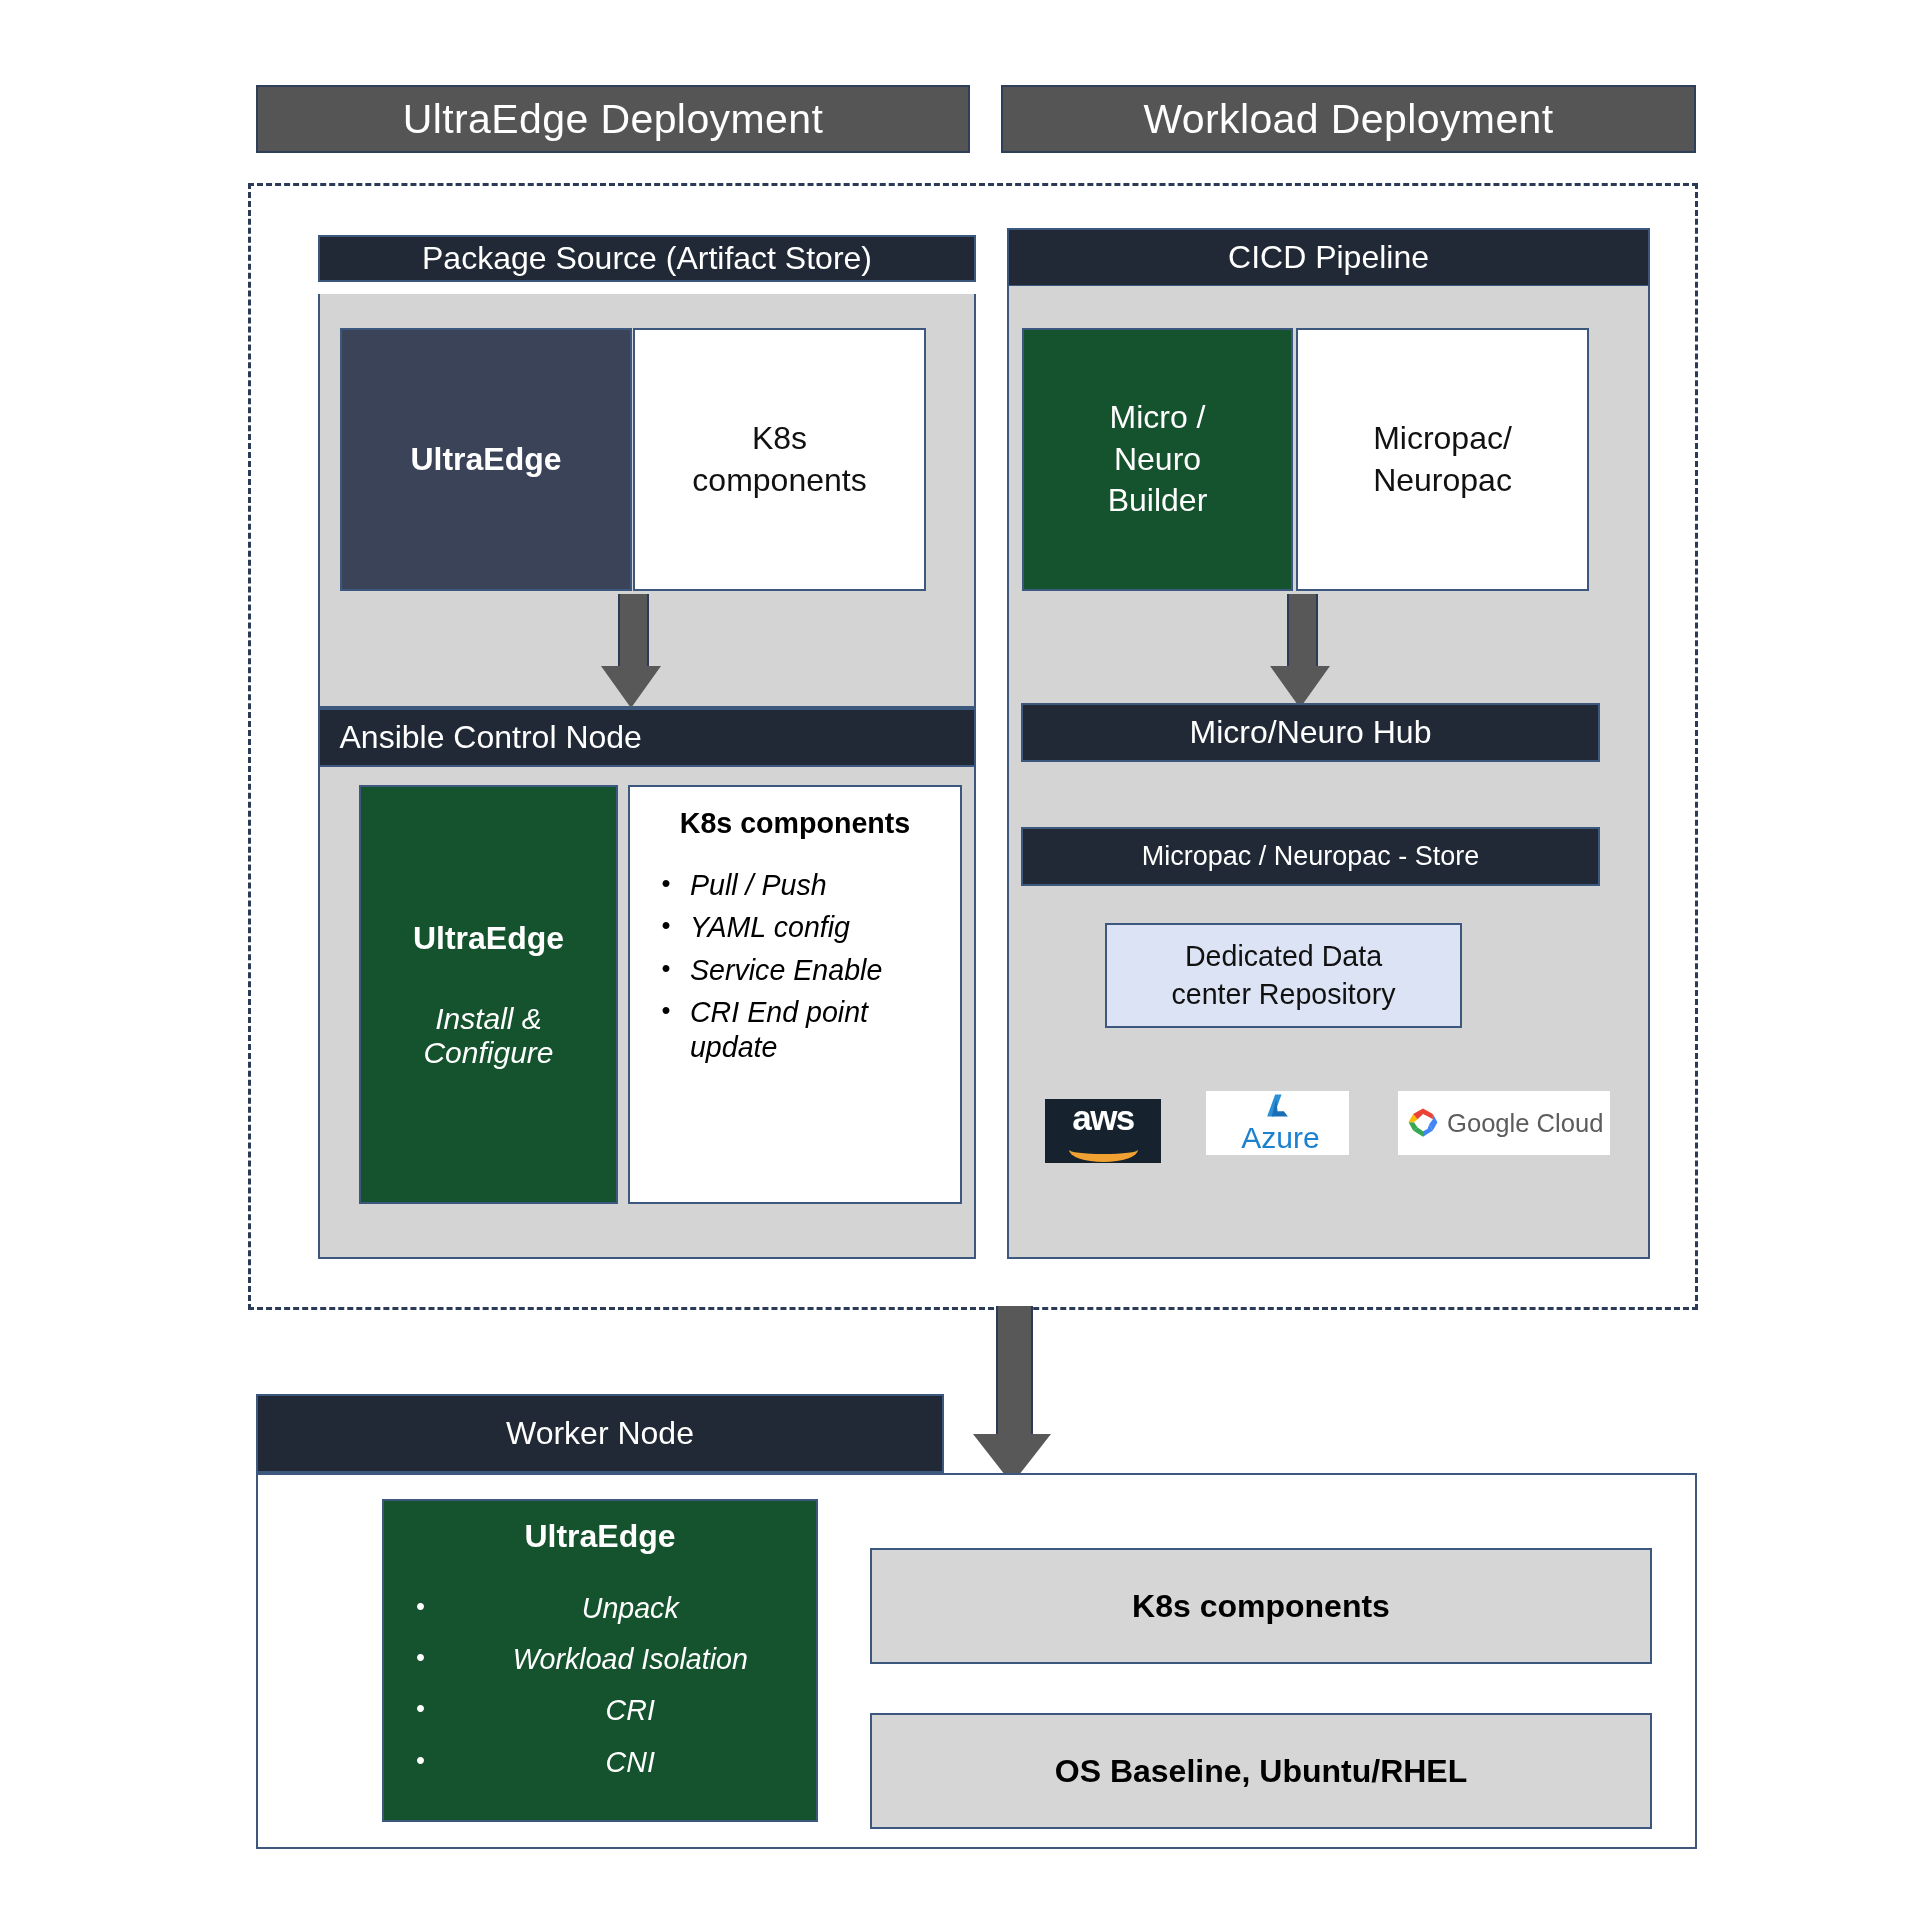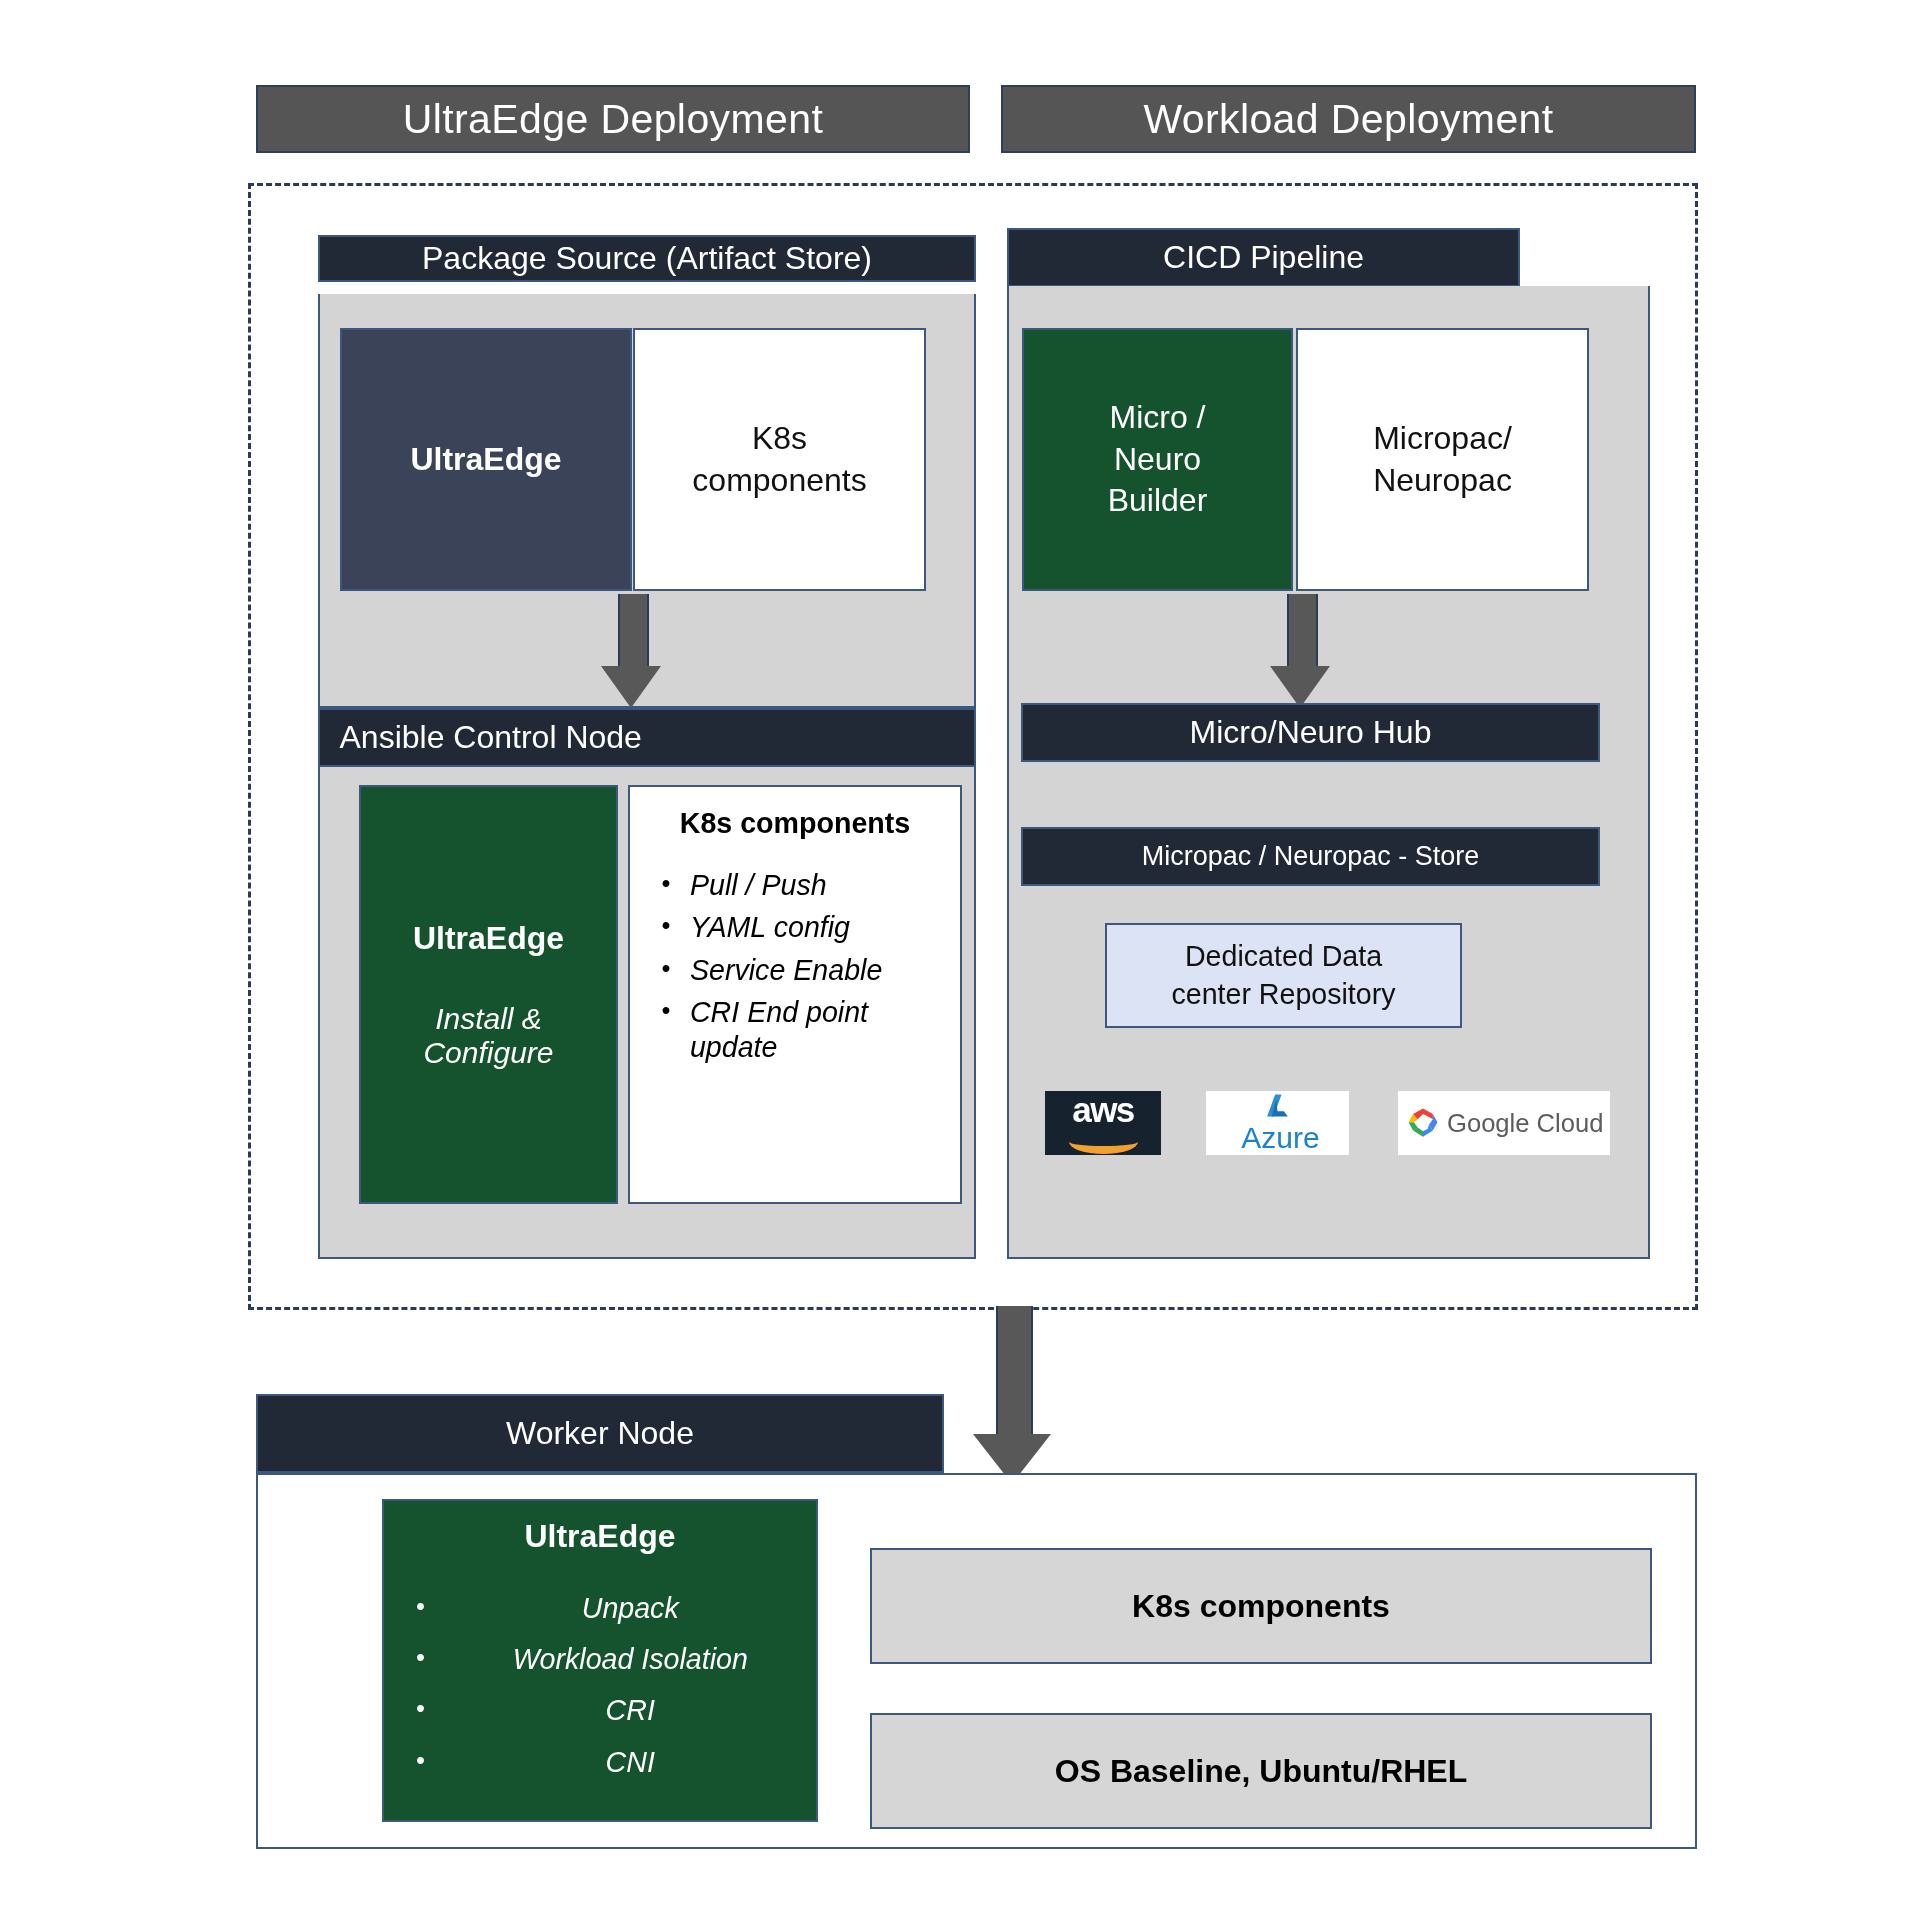--- a/index.html
+++ b/index.html
@@ -160,7 +160,7 @@
   </ul>
 </div>
 
-<div class="abs hdr center" style="left:1007px;top:228px;width:513px;height:59px;">
+<div class="abs hdr center" style="left:1007px;top:228px;width:643px;height:59px;">
   <span>CICD Pipeline</span>
 </div>
 

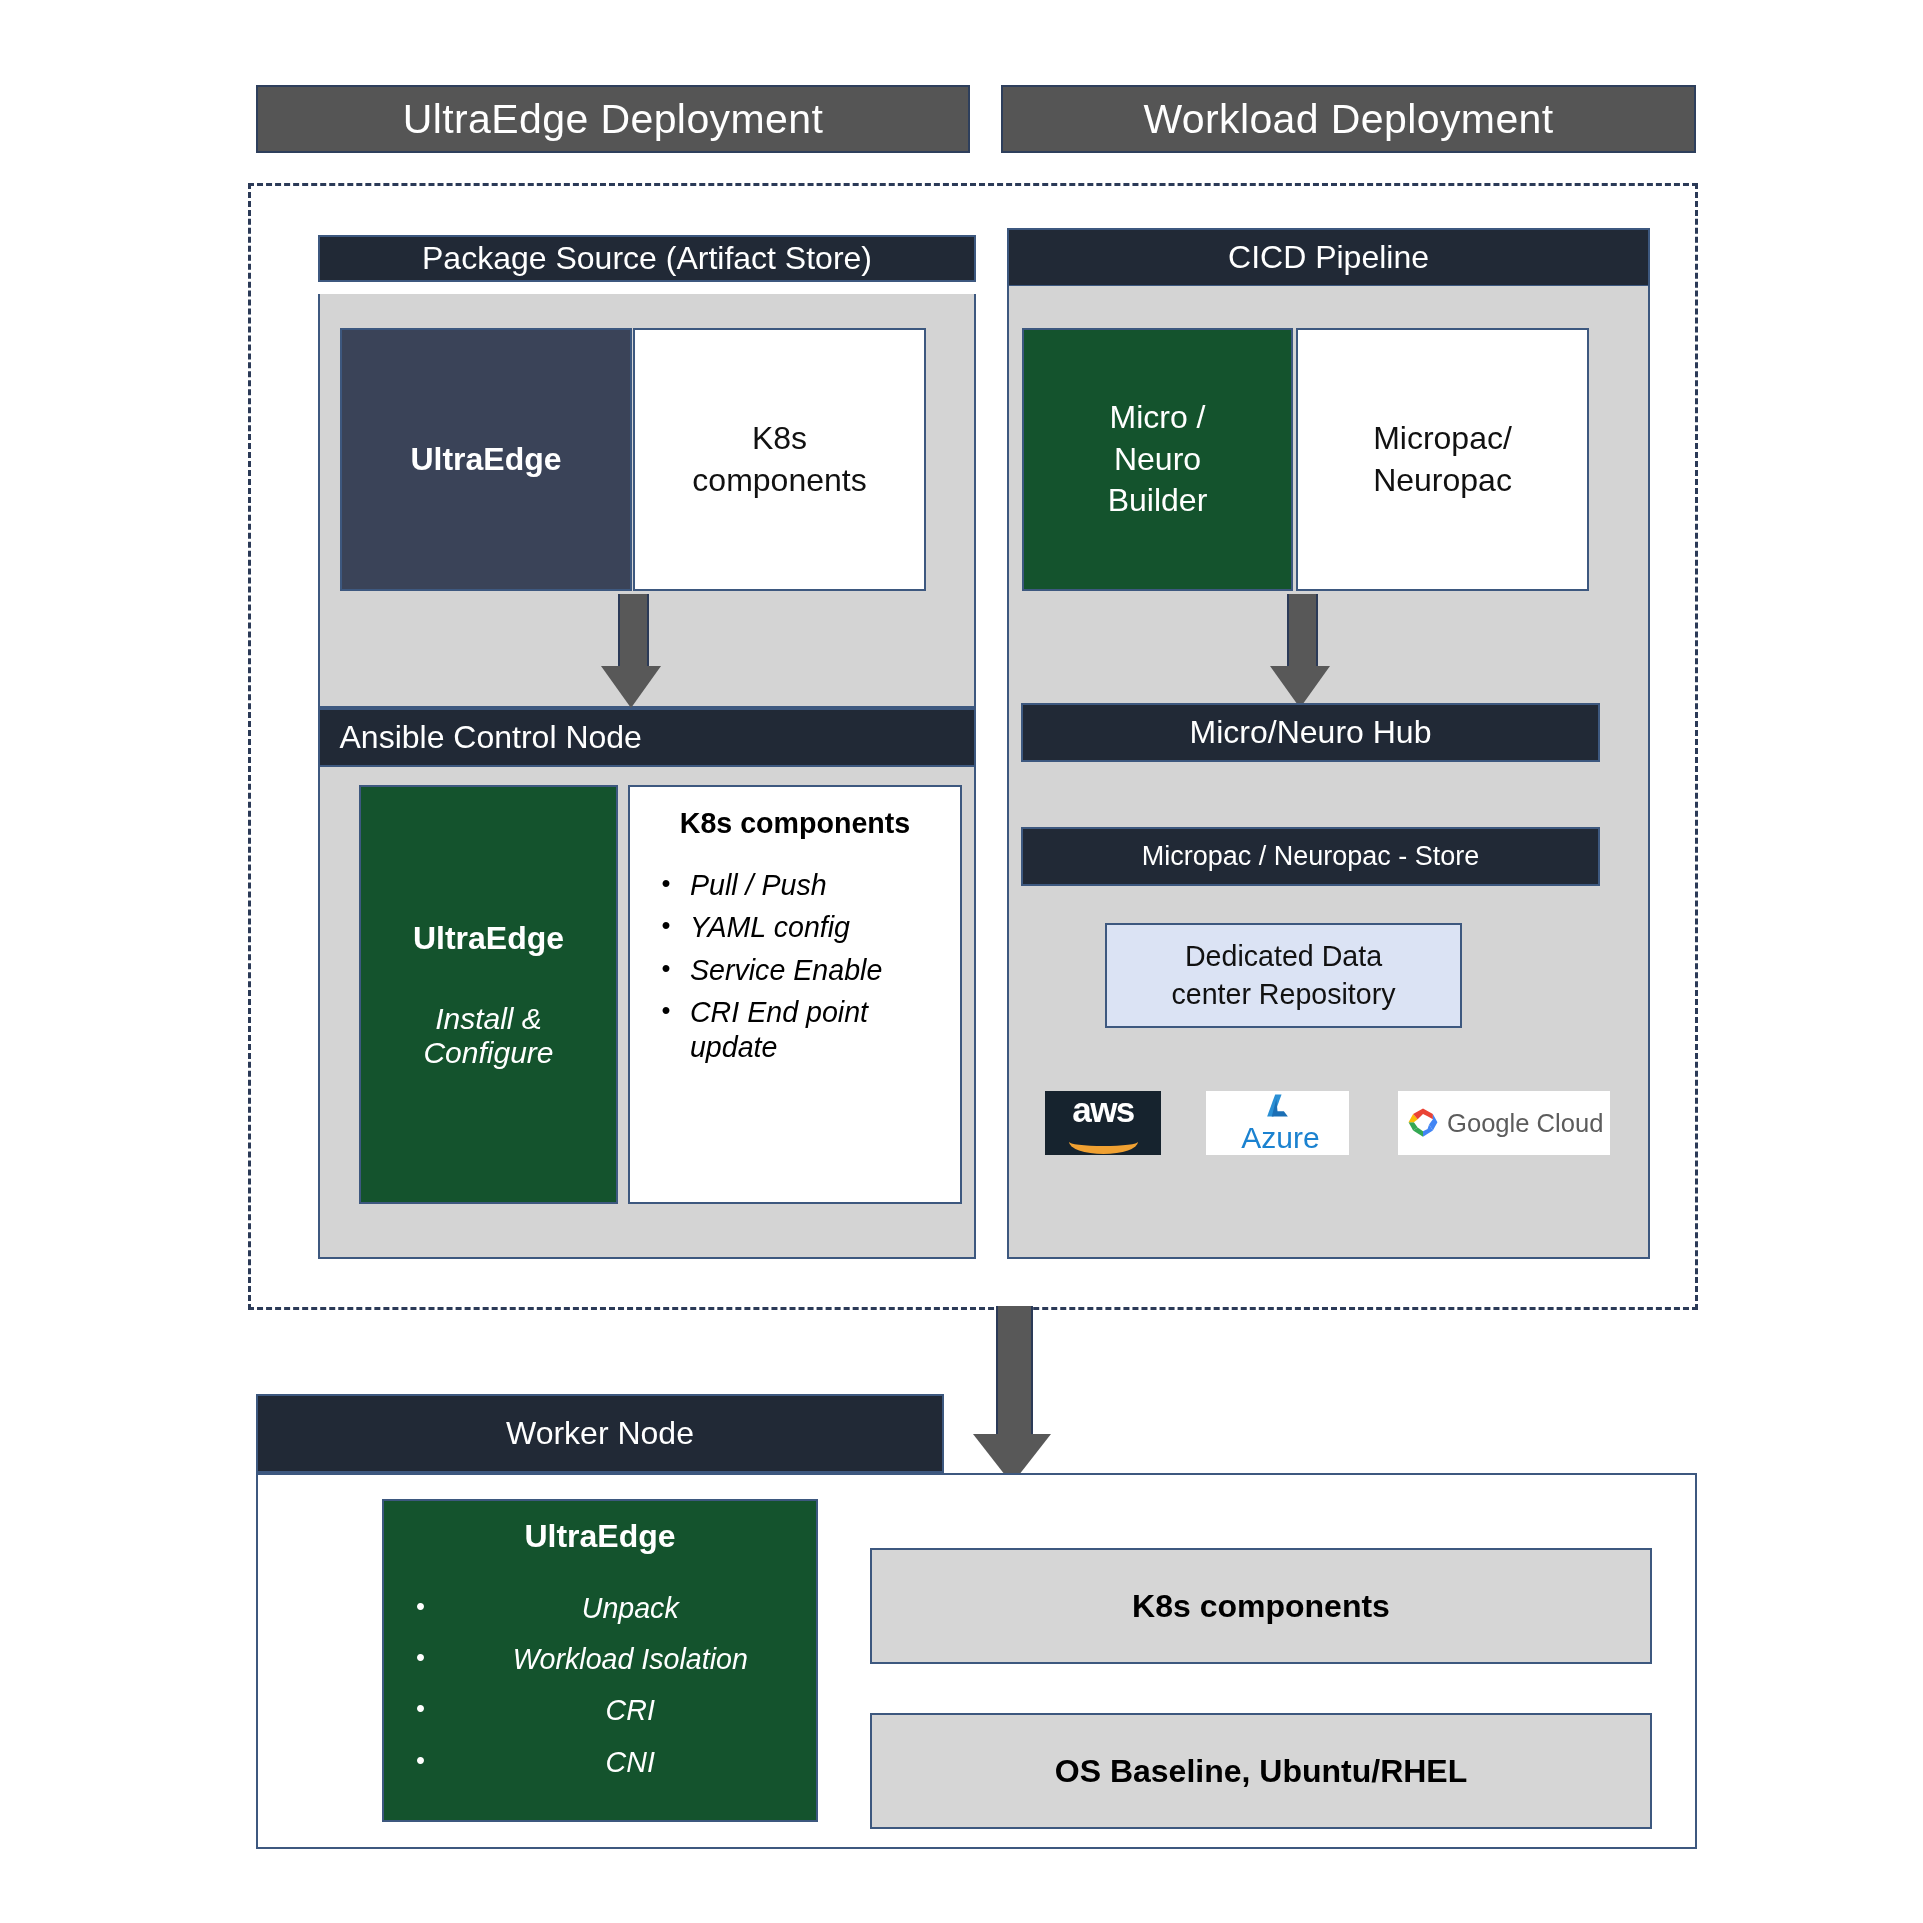--- a/index.html
+++ b/index.html
@@ -85,7 +85,7 @@
 
   
   .logo{position:absolute;display:flex;align-items:center;justify-content:center;}
-  .logo-aws{background:#16232e;}
+  .logo-aws{background:#16232e;margin-top:8px;}
   .logo-wh{background:#ffffff;}
   .aws-txt{color:#fff;font-weight:bold;font-size:35px;letter-spacing:-1.5px;line-height:1;}
   .aws-swoosh{width:69px;height:16.5px;border-bottom:8.3px solid #f0a132;border-radius:0 0 50% 50%;margin-top:3px;}

